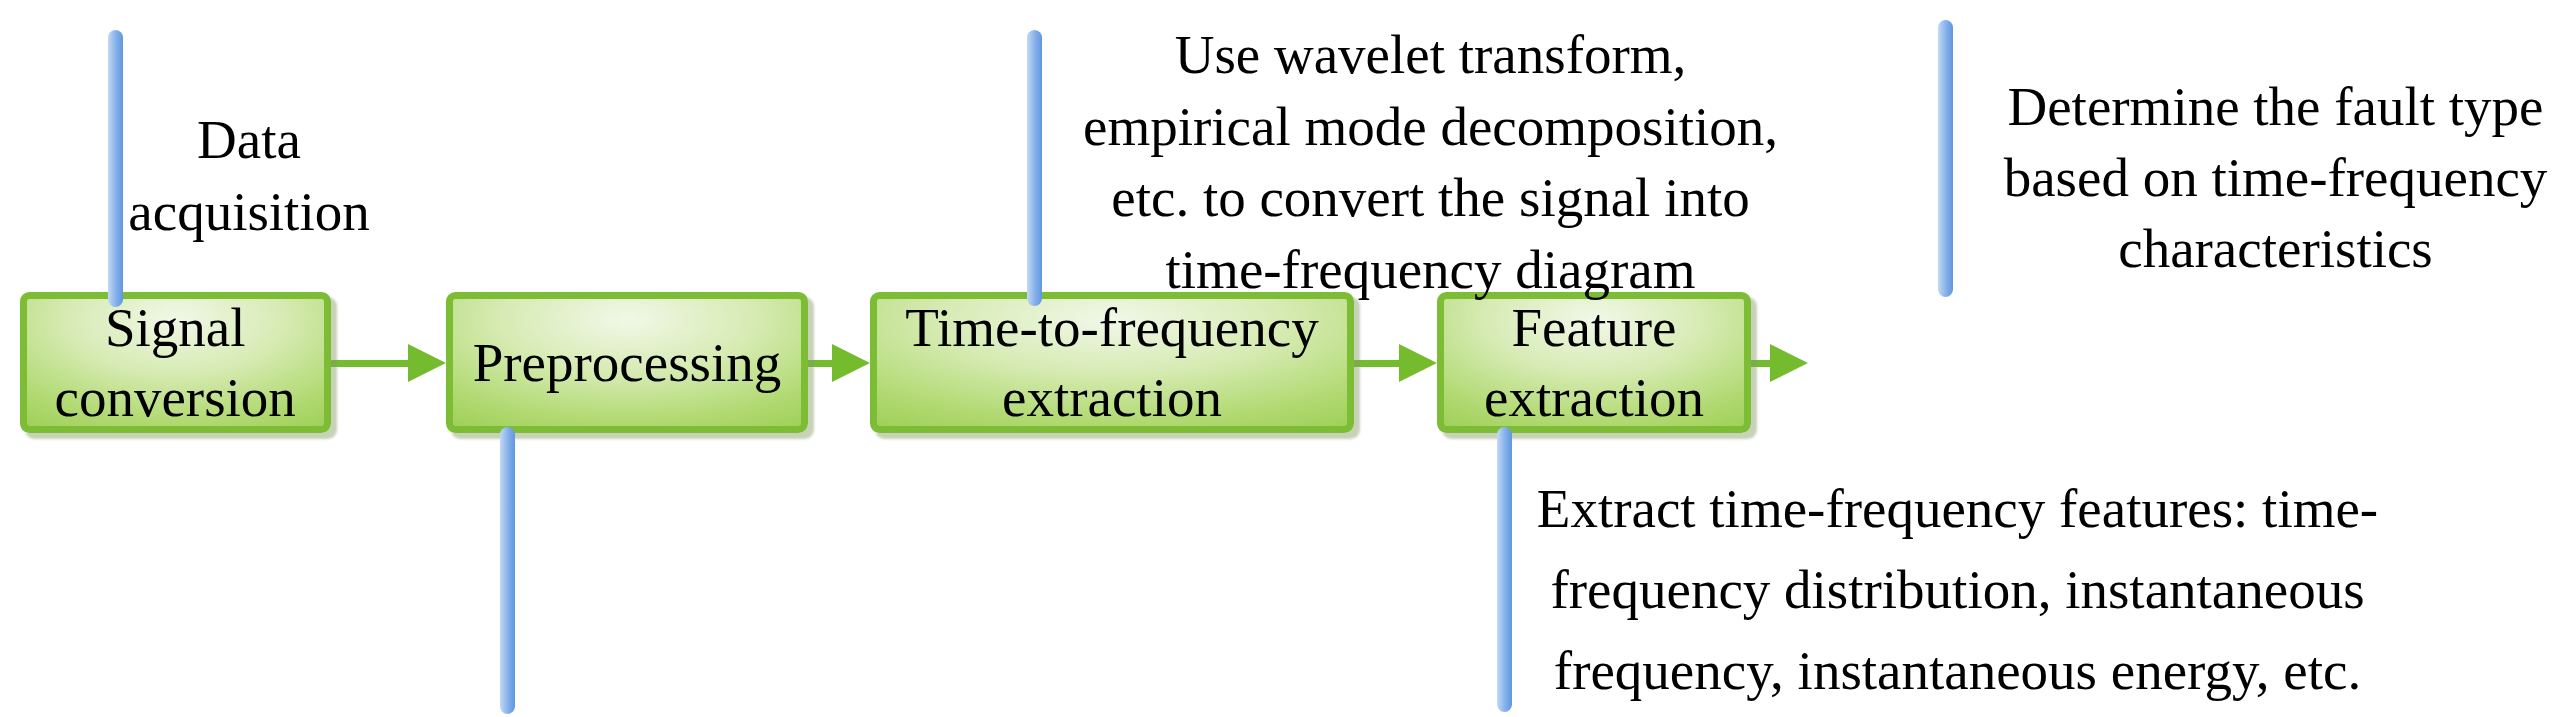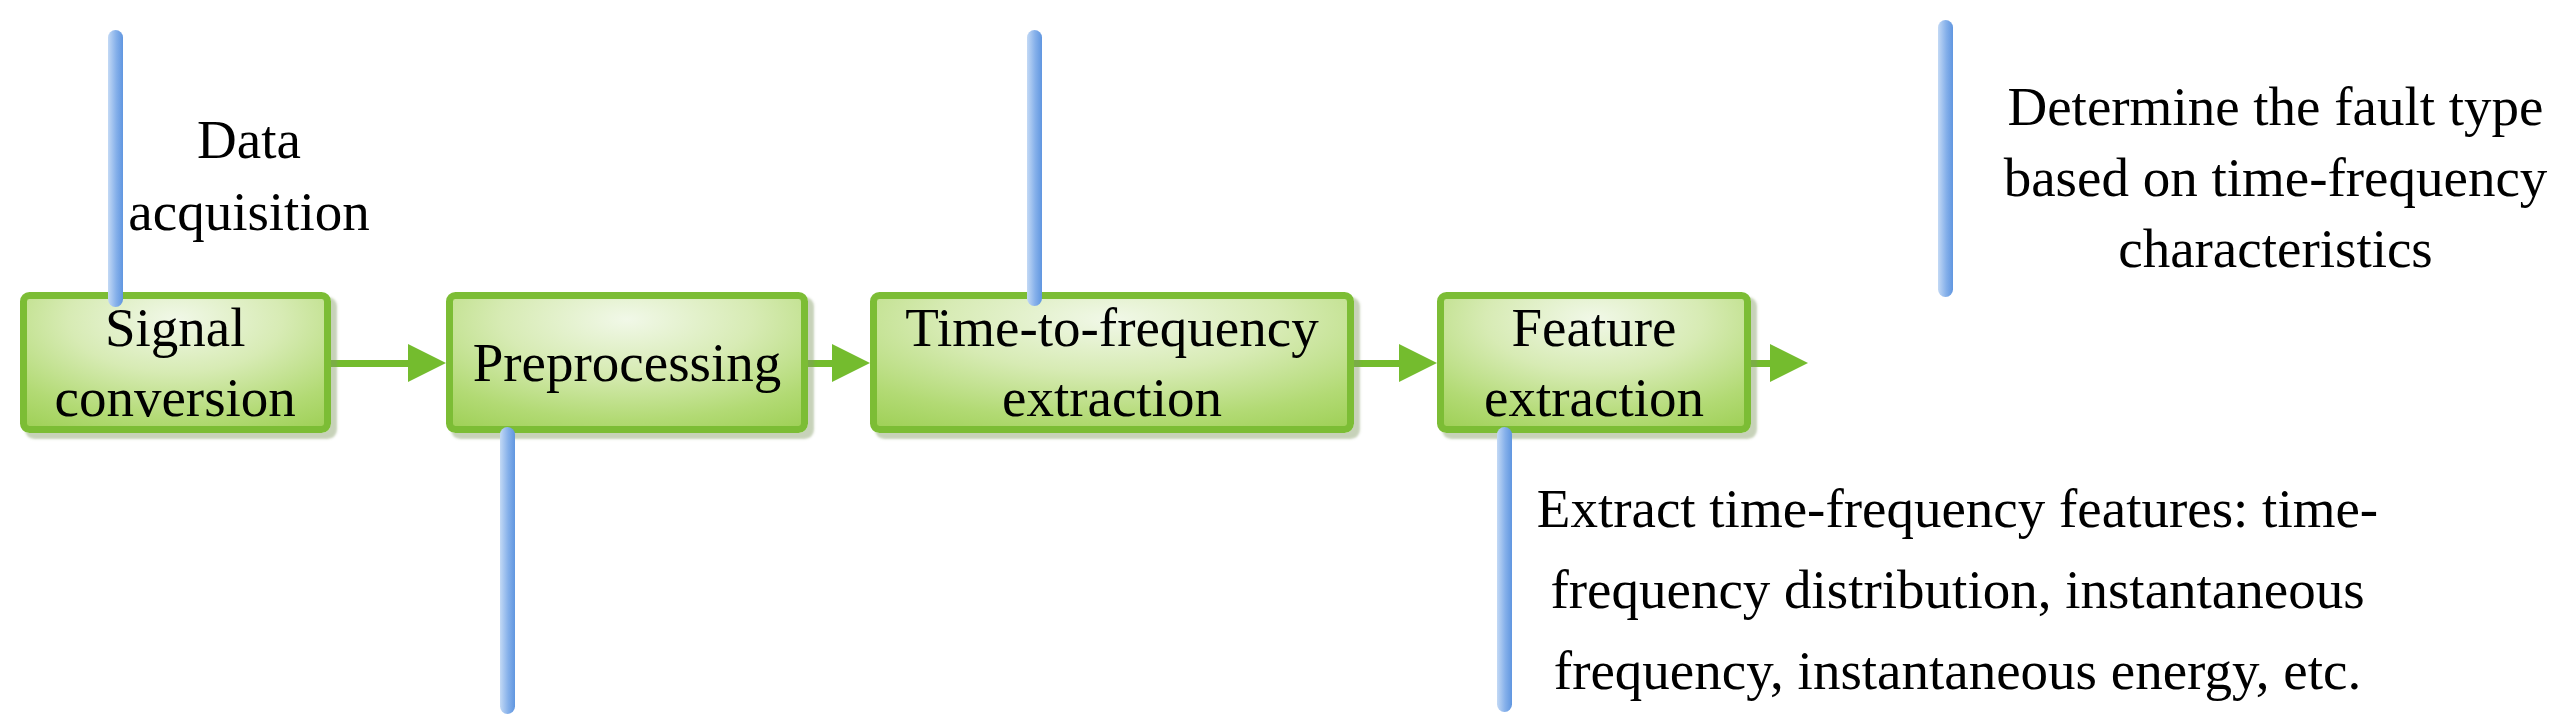--- a/index.html
+++ b/index.html
@@ -108,6 +108,10 @@
 
   <div class="annotation an1">Data
 acquisition</div>
+  <div class="annotation an3">Use wavelet transform,
+empirical mode decomposition,
+etc. to convert the signal into
+time-frequency diagram</div>
   <div class="annotation an4">Extract time-frequency features: time-
 frequency distribution, instantaneous
 frequency, instantaneous energy, etc.</div>

